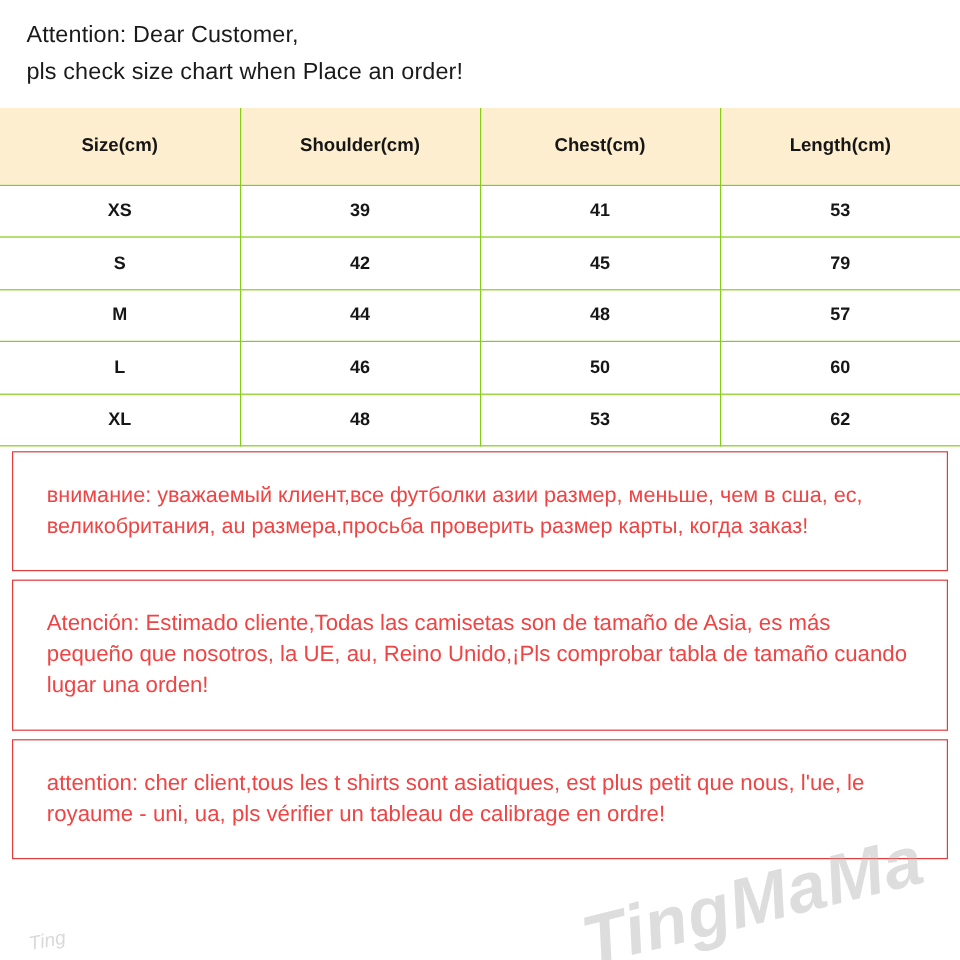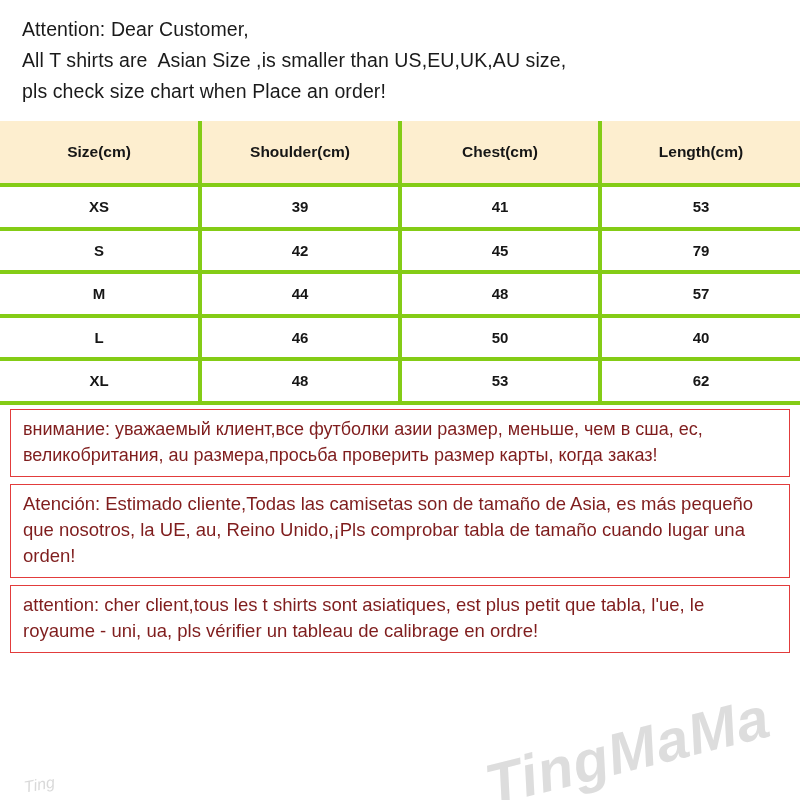--- a/index.html
+++ b/index.html
@@ -108,7 +108,6 @@
 
   <div class="notice">
     <div class="notice-line">Attention: Dear Customer,</div>
-    <div class="notice-line">All T shirts are  Asian Size ,is smaller than US,EU,UK,AU size,</div>
     <div class="notice-line">pls check size chart when Place an order!</div>
   </div>
 

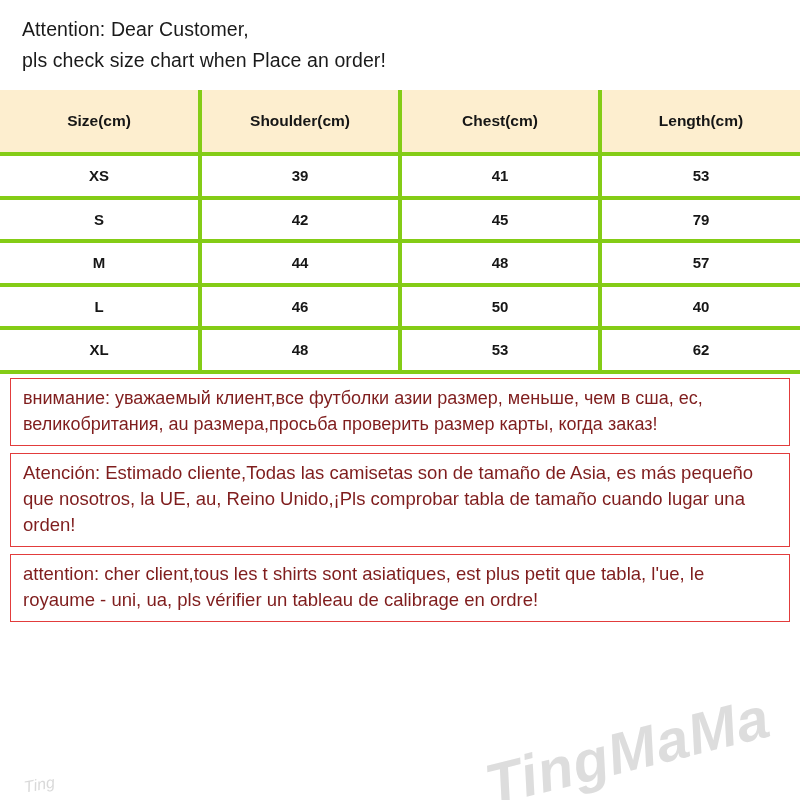--- a/index.html
+++ b/index.html
@@ -37,7 +37,7 @@
     margin-top: 8px;
   }
   .size-table th, .size-table td {
-    border: 4px solid #84cc16;
+    border: 1px solid #84cc16;
     text-align: center;
     font-weight: bold;
     color: #161616;

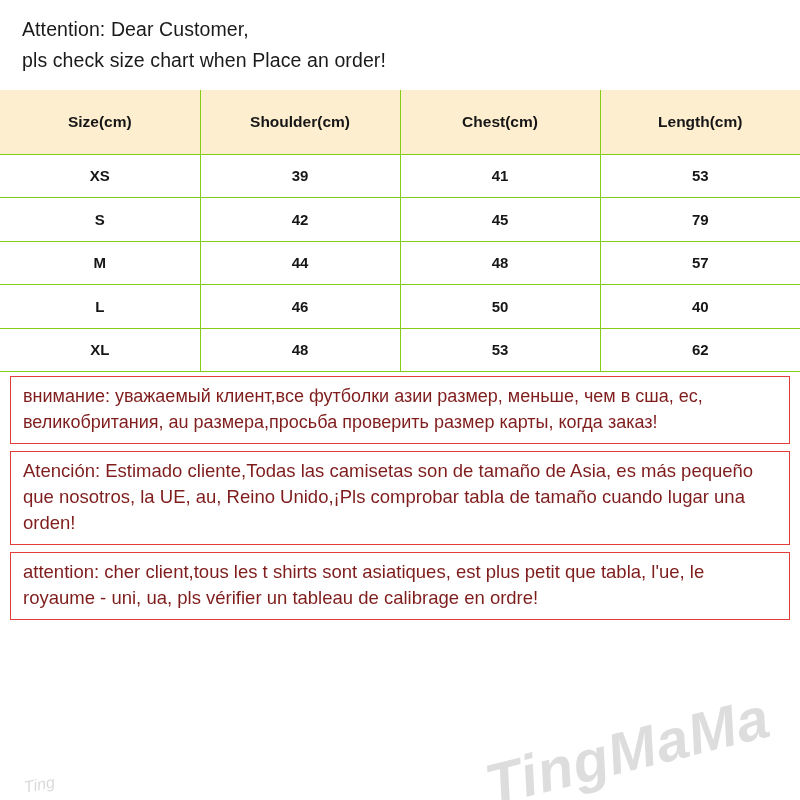--- a/index.html
+++ b/index.html
@@ -143,7 +143,7 @@
         <td>L</td>
         <td>46</td>
         <td>50</td>
-        <td>40</td>
+        <td>60</td>
       </tr>
       <tr>
         <td>XL</td>

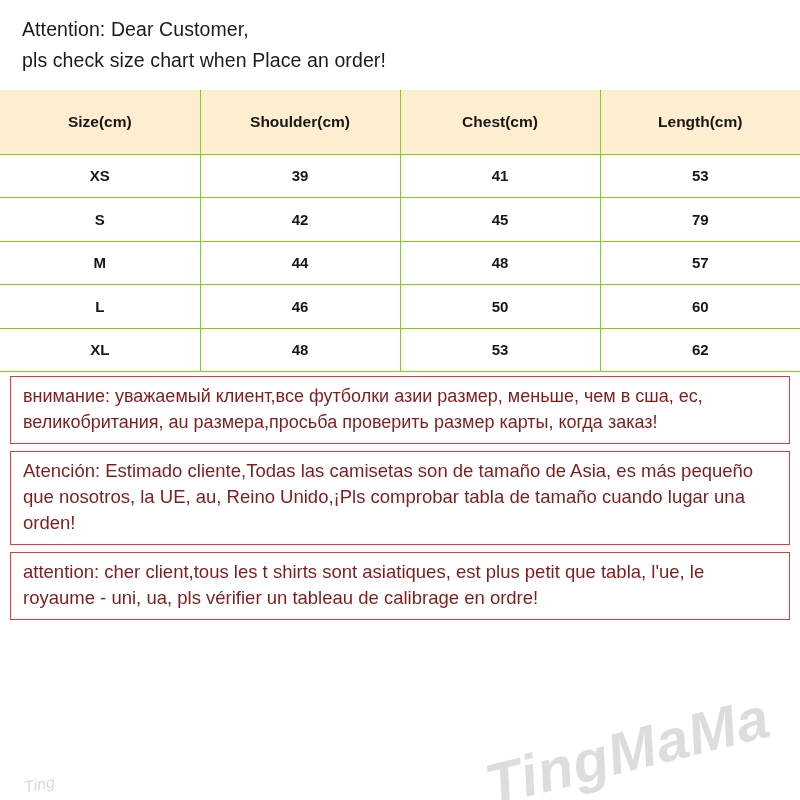--- a/index.html
+++ b/index.html
@@ -68,10 +68,10 @@
     background: transparent;
   }
   .trans-box p {
-    margin: 0;
+    margin: 16px;
     font-size: 18.5px;
     line-height: 26px;
-    color: #7f1d1d;
+    color: #ef4444;
   }
   .trans-box.ru p { font-size: 18px; }
   

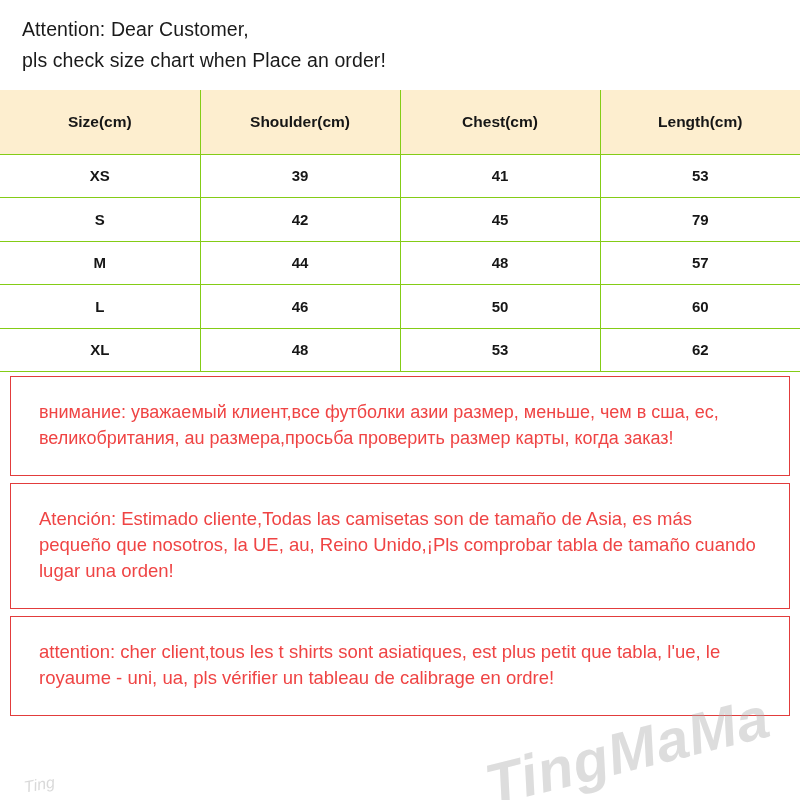--- a/index.html
+++ b/index.html
@@ -162,7 +162,7 @@
       <p>Atención: Estimado cliente,Todas las camisetas son de tamaño de Asia, es más pequeño que nosotros, la UE, au, Reino Unido,¡Pls comprobar tabla de tamaño cuando lugar una orden!</p>
     </div>
     <div class="trans-box fr">
-      <p>attention: cher client,tous les t shirts sont asiatiques, est plus petit que tabla, l'ue, le royaume - uni, ua, pls vérifier un tableau de calibrage en ordre!</p>
+      <p>attention: cher client,tous les t shirts sont asiatiques, est plus petit que nous, l'ue, le royaume - uni, ua, pls vérifier un tableau de calibrage en ordre!</p>
     </div>
   </div>
 

